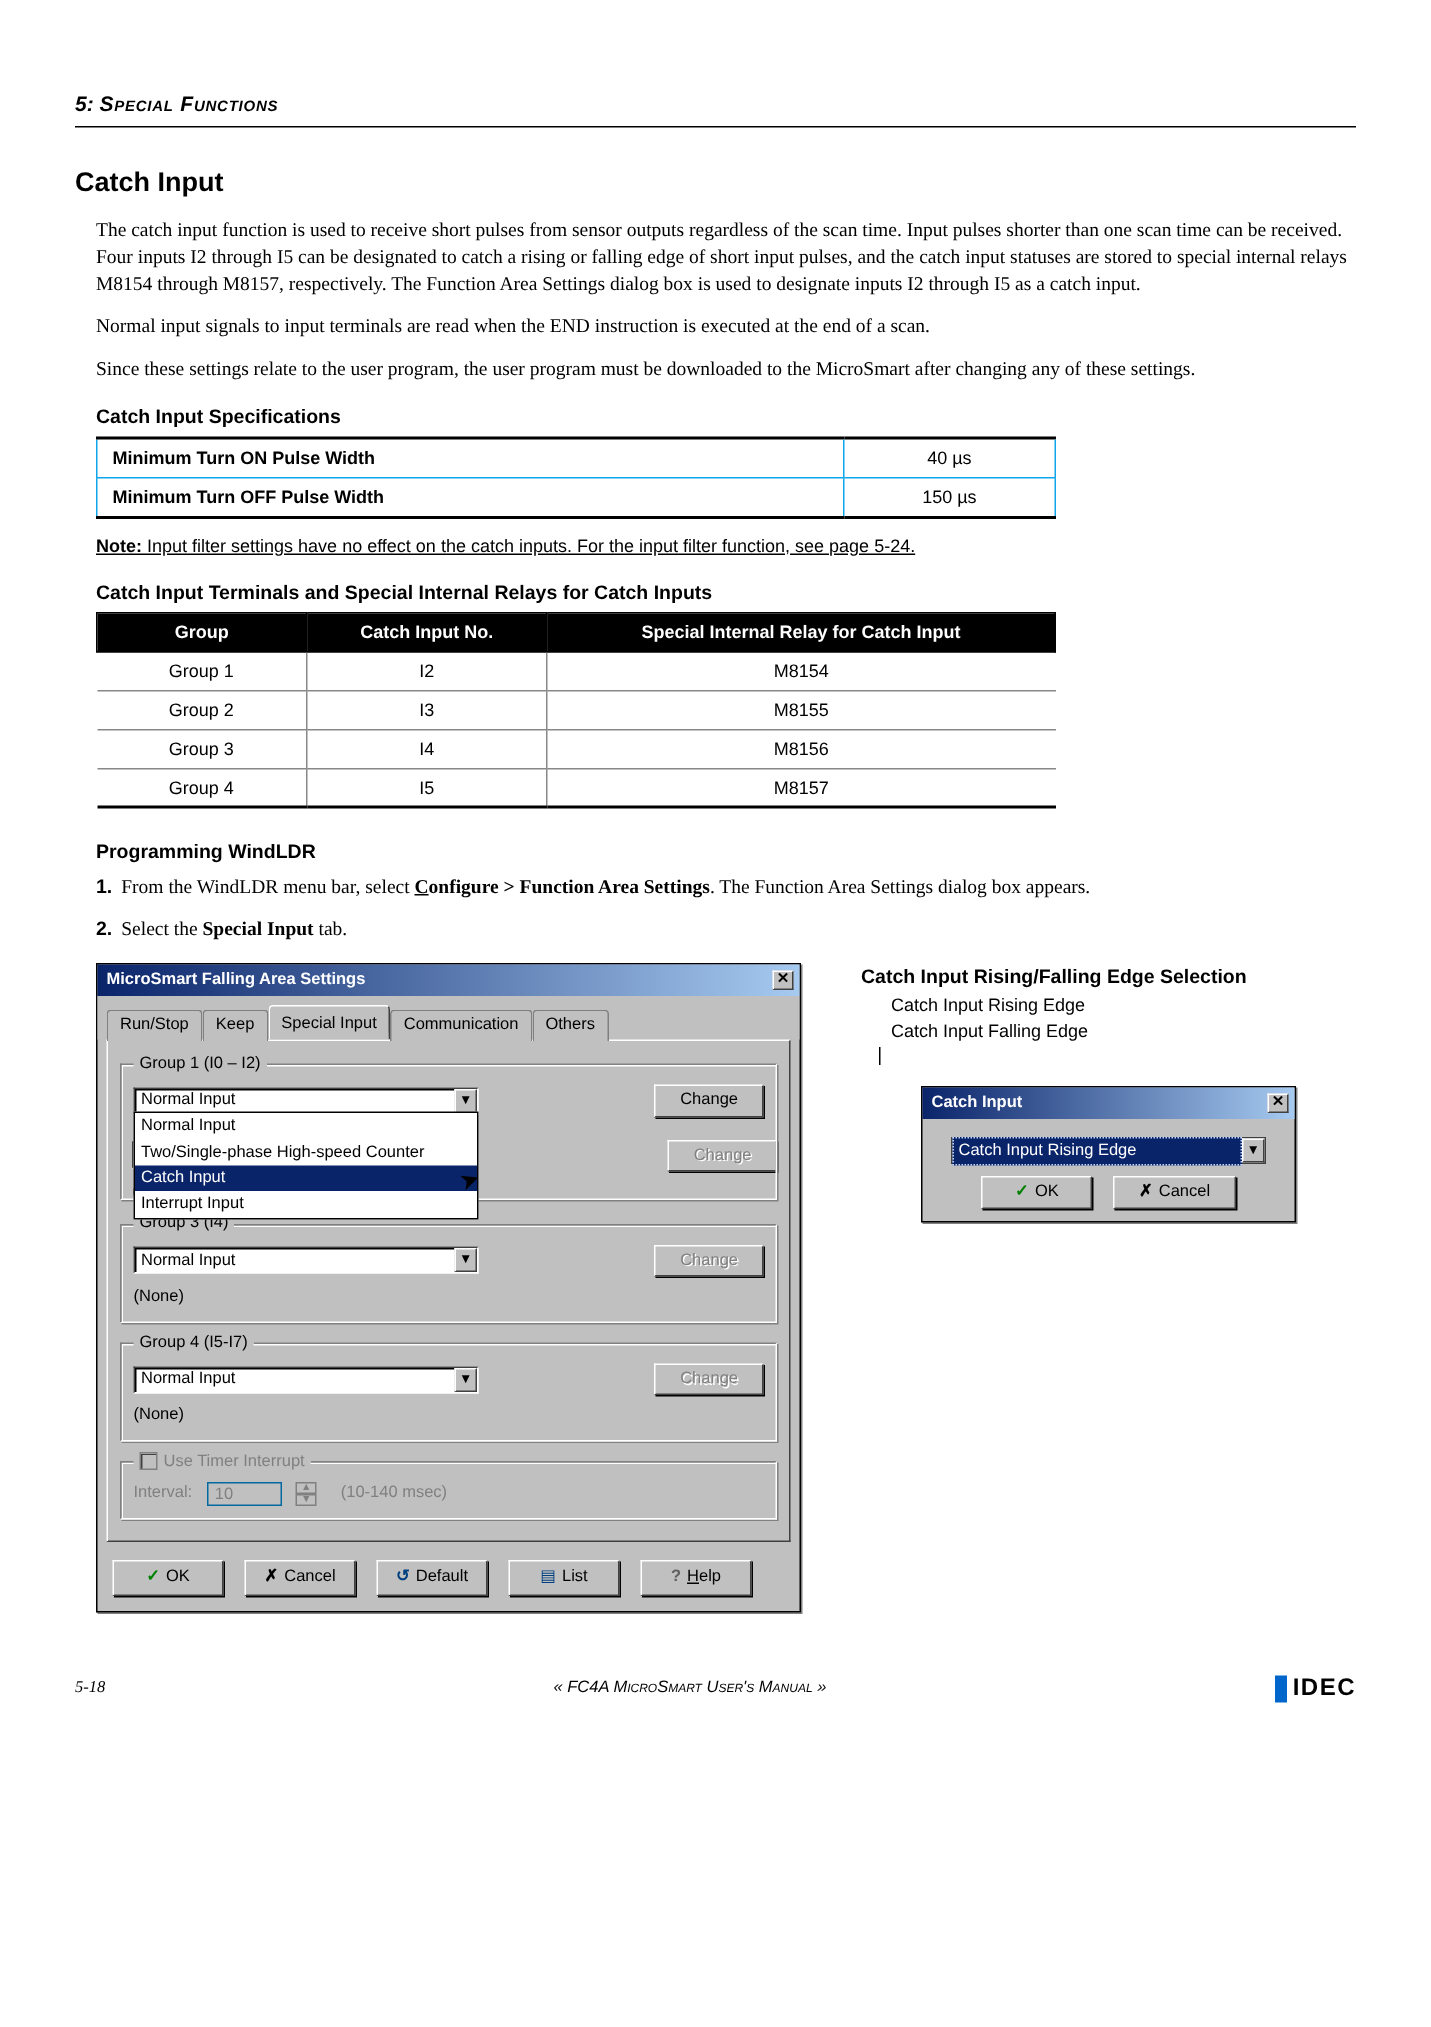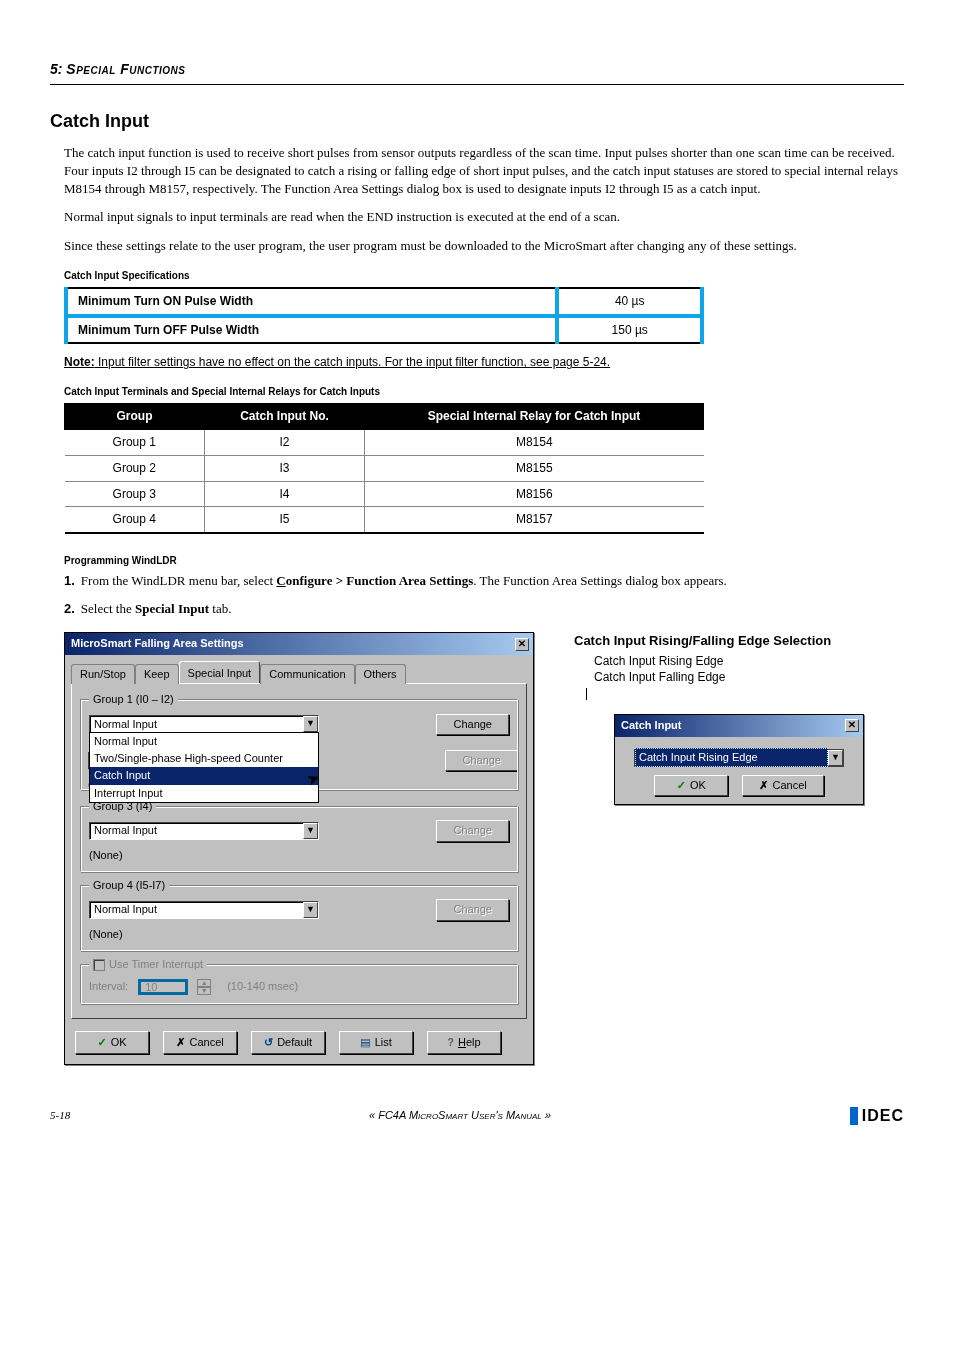--- a/index.html
+++ b/index.html
@@ -34,7 +34,7 @@
   p { margin-bottom: 10px; text-align: left; }
   h2.subhead {
     font-family: Arial, Helvetica, sans-serif;
-    font-size: 10px;
+    font-size: 13px;
     font-weight: bold;
     margin-top: 14px;
     margin-bottom: 4px;

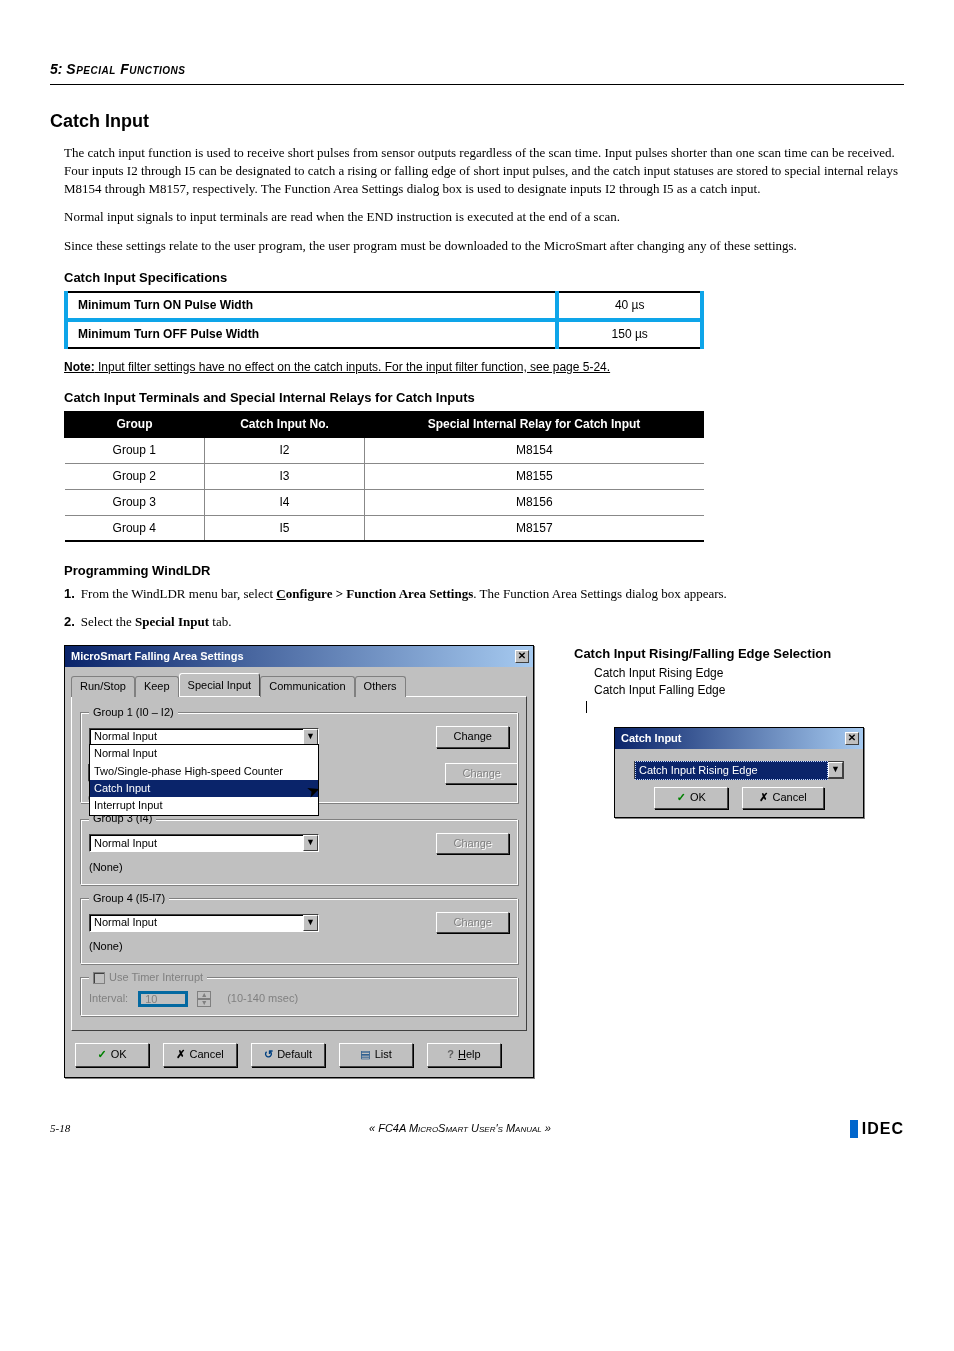--- a/index.html
+++ b/index.html
@@ -46,7 +46,7 @@
   }
   table.specs { width: 640px; }
   table.specs th, table.specs td {
-    border: 4px solid #0ea5e9;
+    border: 1px solid #0ea5e9;
     padding: 4px 10px;
   }
   table.specs th { text-align: left; font-weight: bold; }

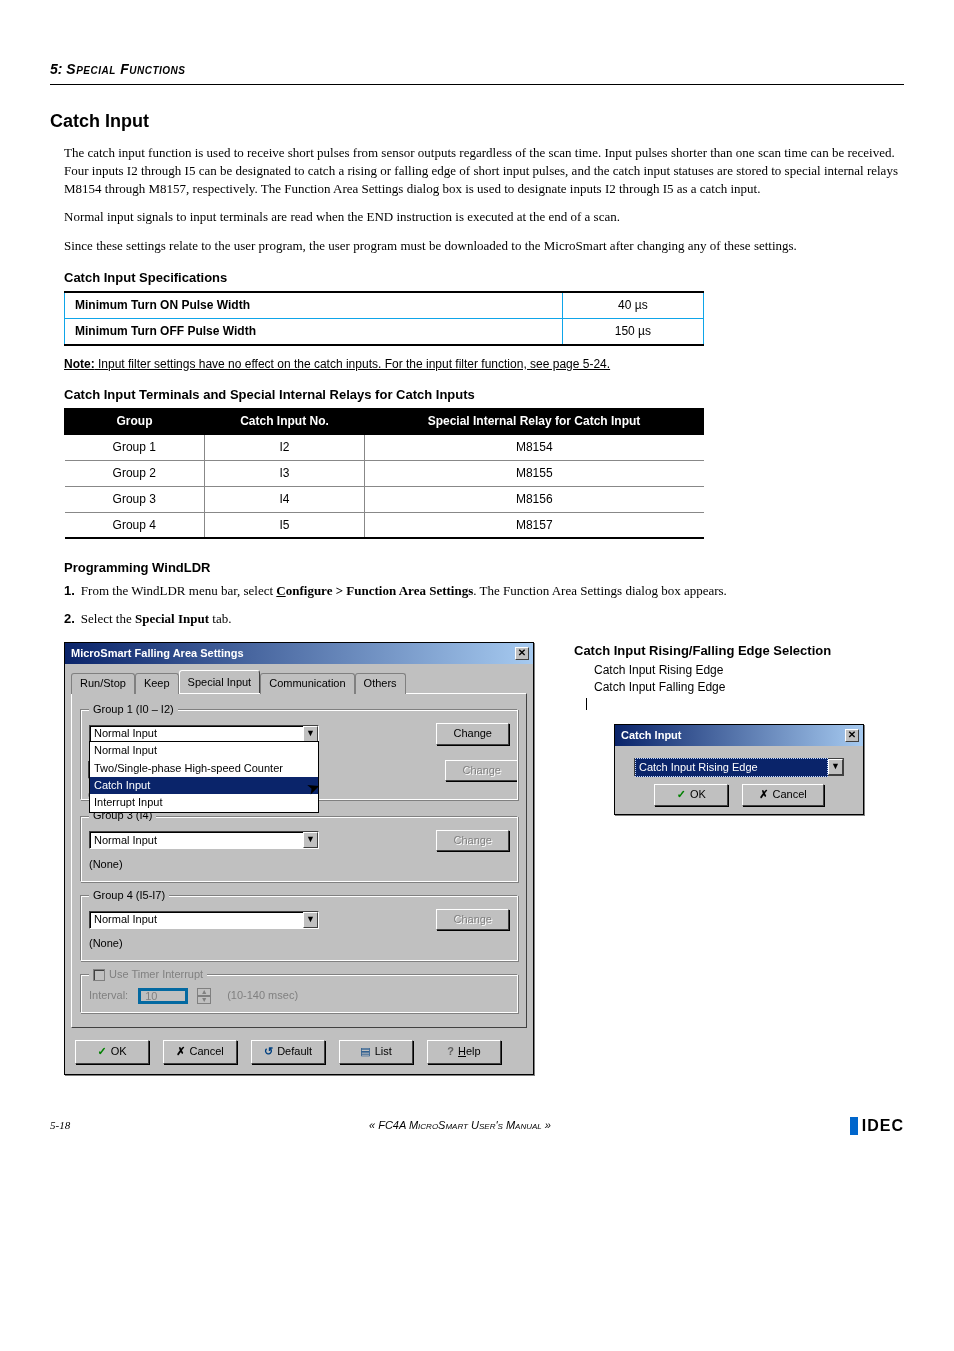--- a/index.html
+++ b/index.html
@@ -253,7 +253,7 @@
     width: 50px;
     height: 16px;
     background: #c0c0c0;
-    border: 3px solid #0369a1;
+    border: 1px solid #0369a1;
     color: #808080;
     font-size: 11px;
     padding-left: 4px;

